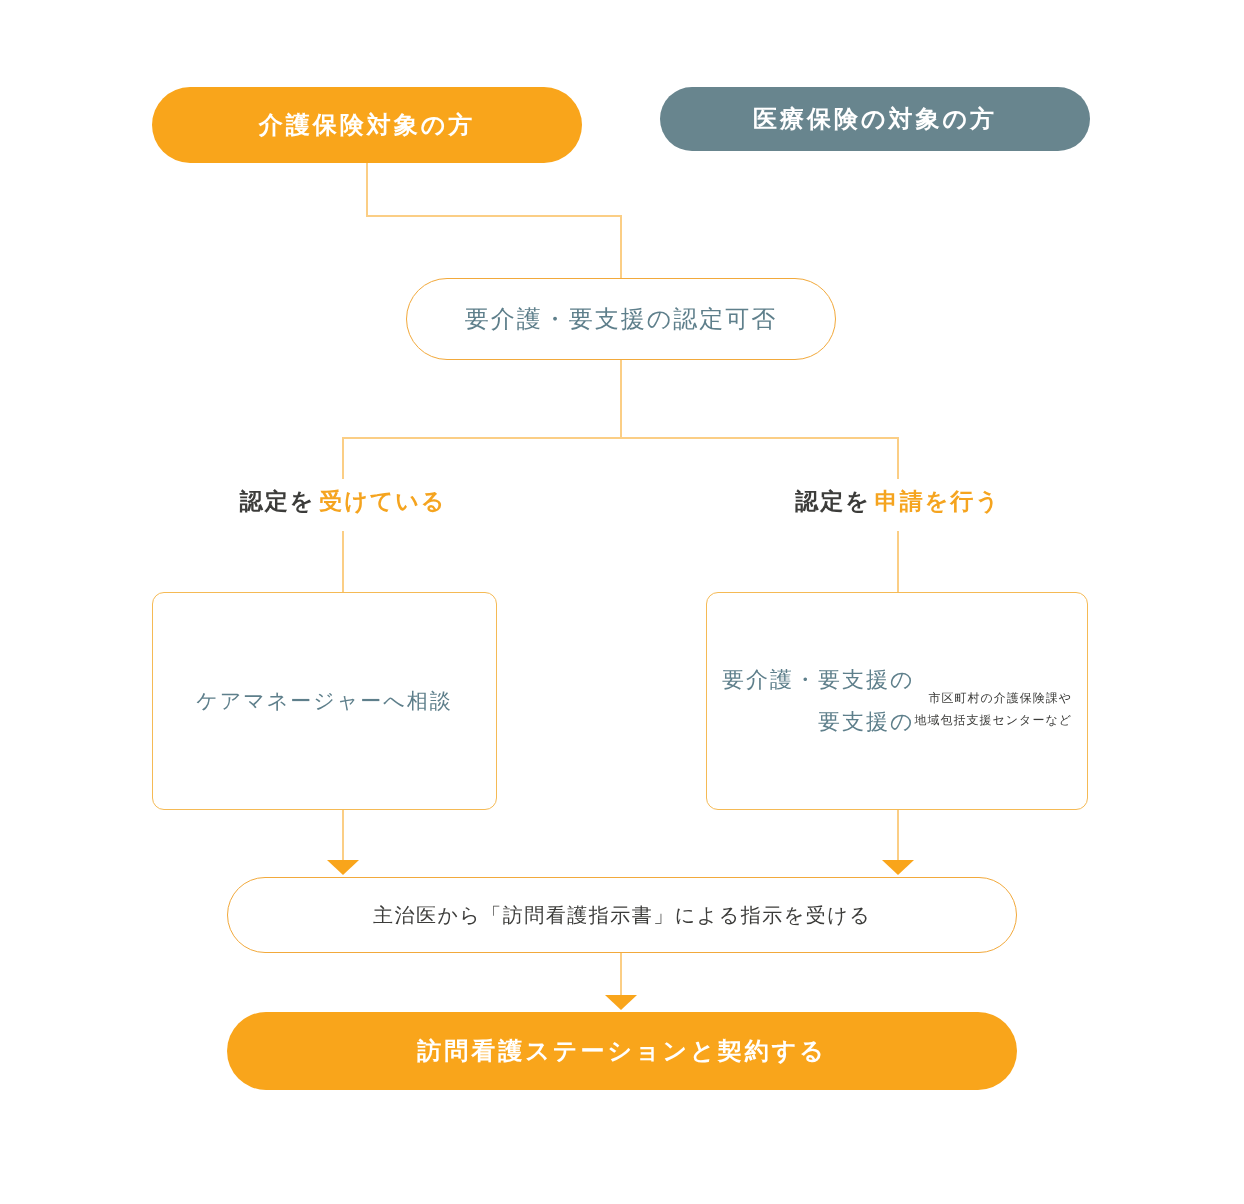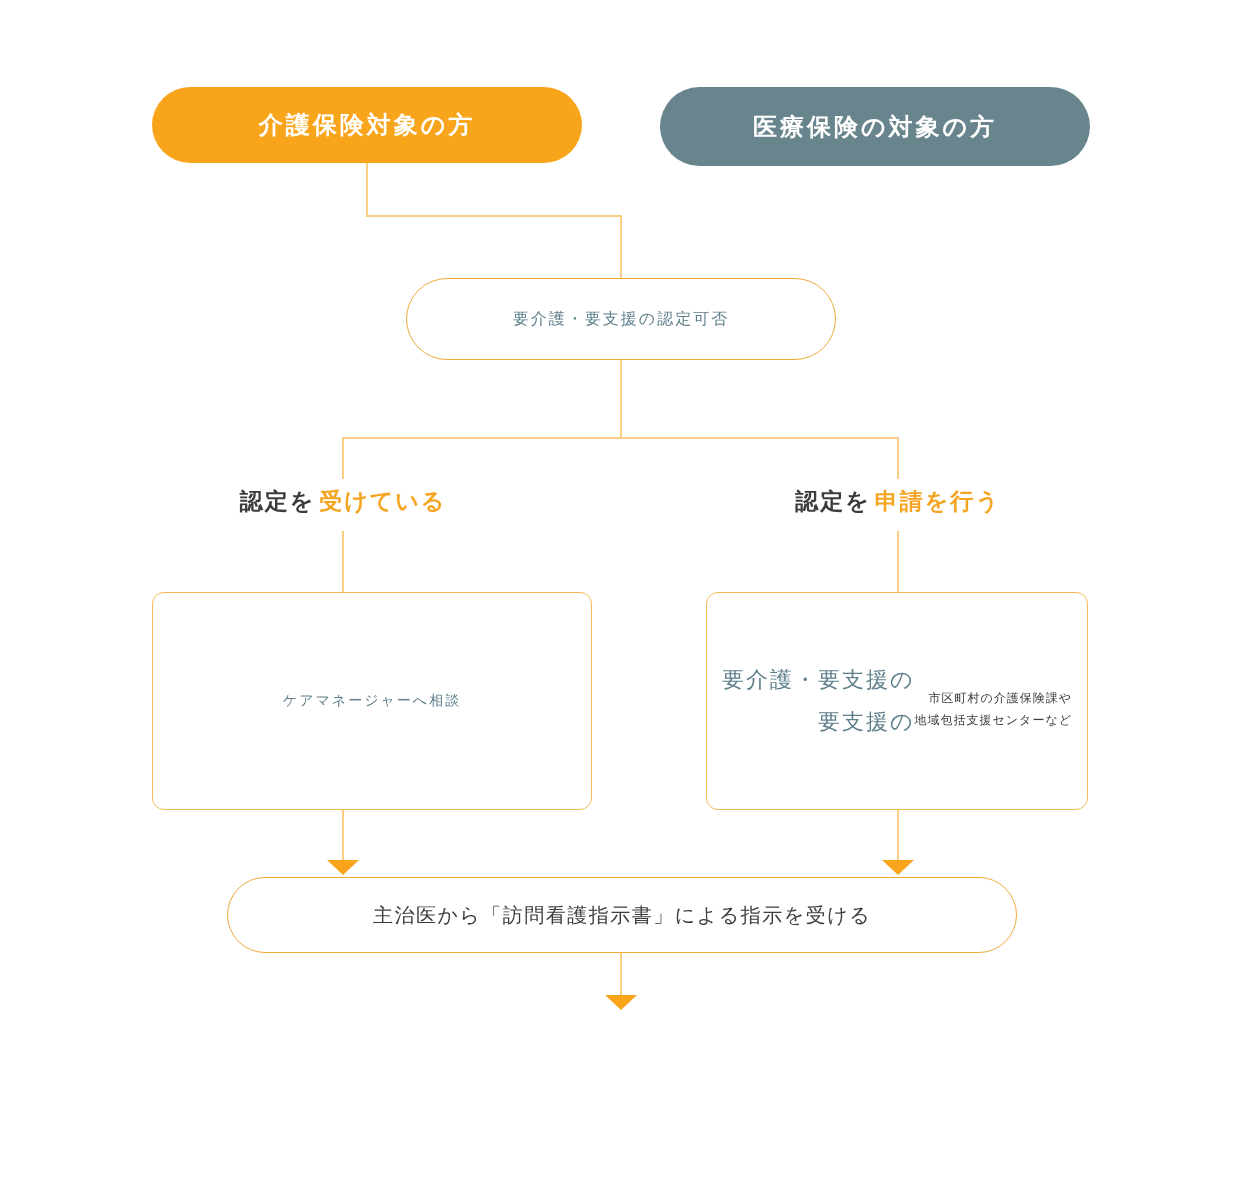--- a/index.html
+++ b/index.html
@@ -38,7 +38,7 @@
     background:#fff;border:1px solid var(--outline);border-radius:41px;
   }
   .n-kaigo{left:152px;top:87px;width:430px;height:76px;}
-  .n-iryo{left:660px;top:87px;width:430px;height:79px;}
+  .n-iryo{left:660px;top:87px;width:430px;height:64px;}
   .n-nintei{left:406px;top:278px;width:430px;height:82px;
     color:var(--slate-text);font-size:16px;letter-spacing:2px;font-family:Liberation Serif, serif;}
   .n-doctor{left:227px;top:877px;width:790px;height:76px;border-radius:38px;

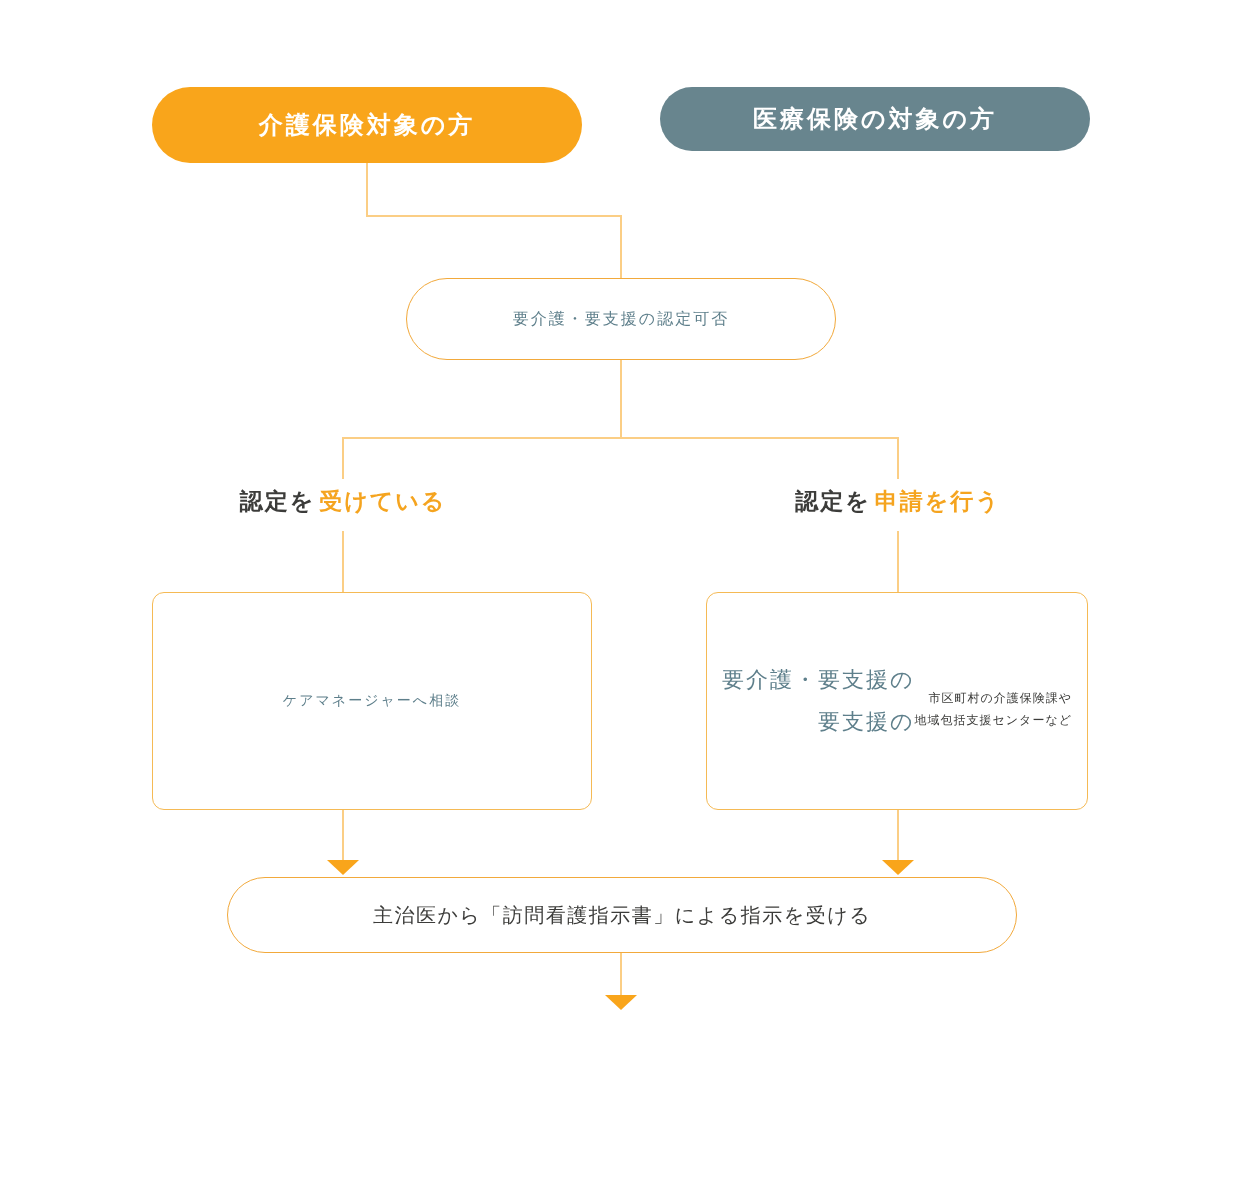--- a/index.html
+++ b/index.html
@@ -40,7 +40,7 @@
   .n-kaigo{left:152px;top:87px;width:430px;height:76px;}
   .n-iryo{left:660px;top:87px;width:430px;height:64px;}
   .n-nintei{left:406px;top:278px;width:430px;height:82px;
-    color:var(--slate-text);font-size:16px;letter-spacing:2px;font-family:Liberation Serif, serif;}
+    color:var(--slate-text);font-size:24px;letter-spacing:2px;font-family:Liberation Serif, serif;}
   .n-doctor{left:227px;top:877px;width:790px;height:76px;border-radius:38px;
     color:var(--dark-text);font-size:20px;letter-spacing:1.5px;}
   .n-contract{left:227px;top:1012px;width:790px;height:78px;border-radius:39px;}

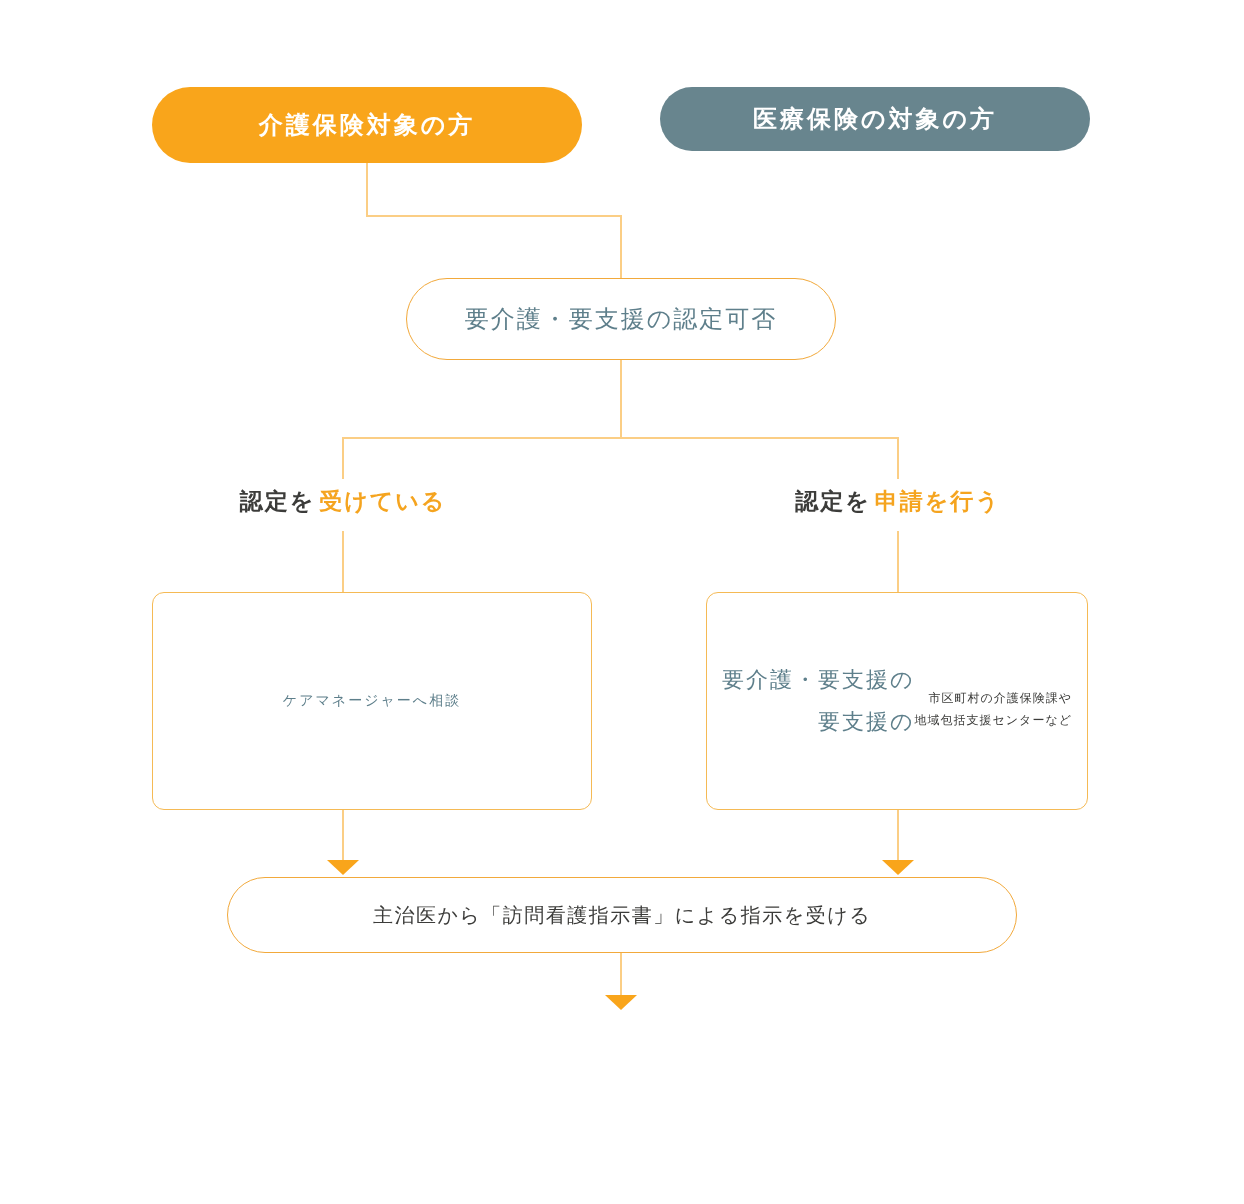--- a/index.html
+++ b/index.html
@@ -50,8 +50,8 @@
     border-radius:12px;display:flex;flex-direction:row;
     align-items:center;justify-content:center;text-align:right;
   }
-  .n-care{left:152px;top:592px;width:440px;height:218px;
-    color:var(--slate-text);font-size:14px;letter-spacing:2px;line-height:2.3;}
+  .n-care{left:152px;top:592px;width:345px;height:218px;
+    color:var(--slate-text);font-size:21px;letter-spacing:2px;line-height:2.3;}
   .n-apply{left:706px;top:592px;width:382px;height:218px;}
   .apply-title{color:var(--slate-text);font-size:22px;letter-spacing:2px;line-height:1.9;}
   .apply-note{color:var(--dark-text);font-size:12px;letter-spacing:1px;line-height:1.8;margin-top:17px;}

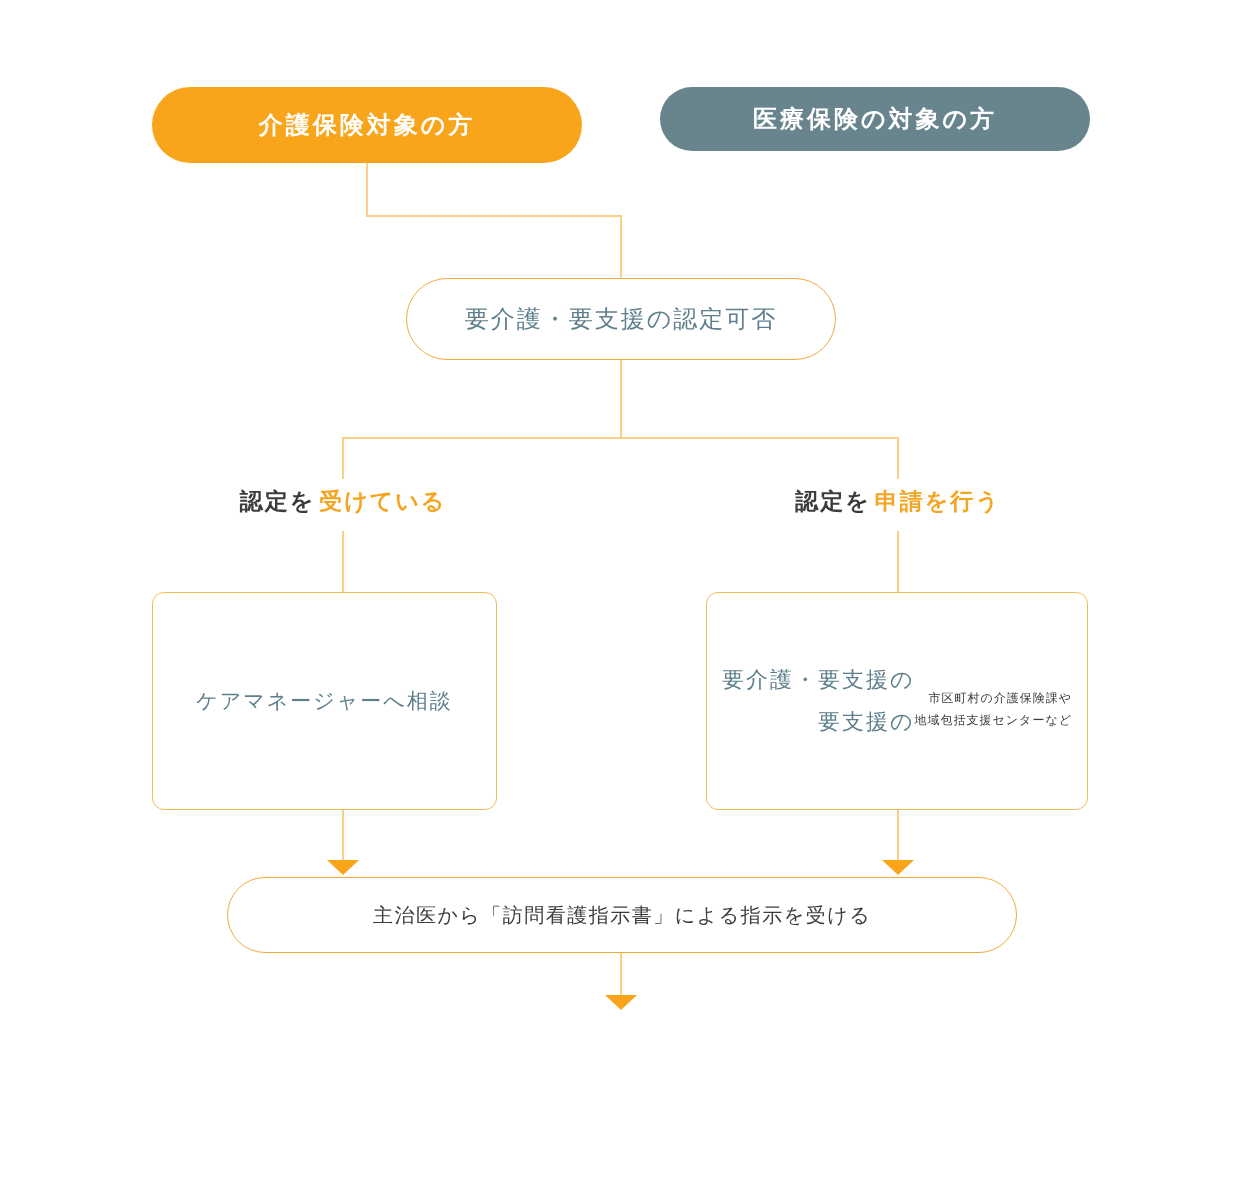--- a/index.html
+++ b/index.html
@@ -154,6 +154,9 @@
   <div class="line lv c-ab"></div>
   <div class="arrowhead ah-b"></div>
 
+  <div class="pill pill-solid-orange n-contract">
+    <span>訪問看護ステーションと契約する</span>
+  </div>
 
 </div>
 

